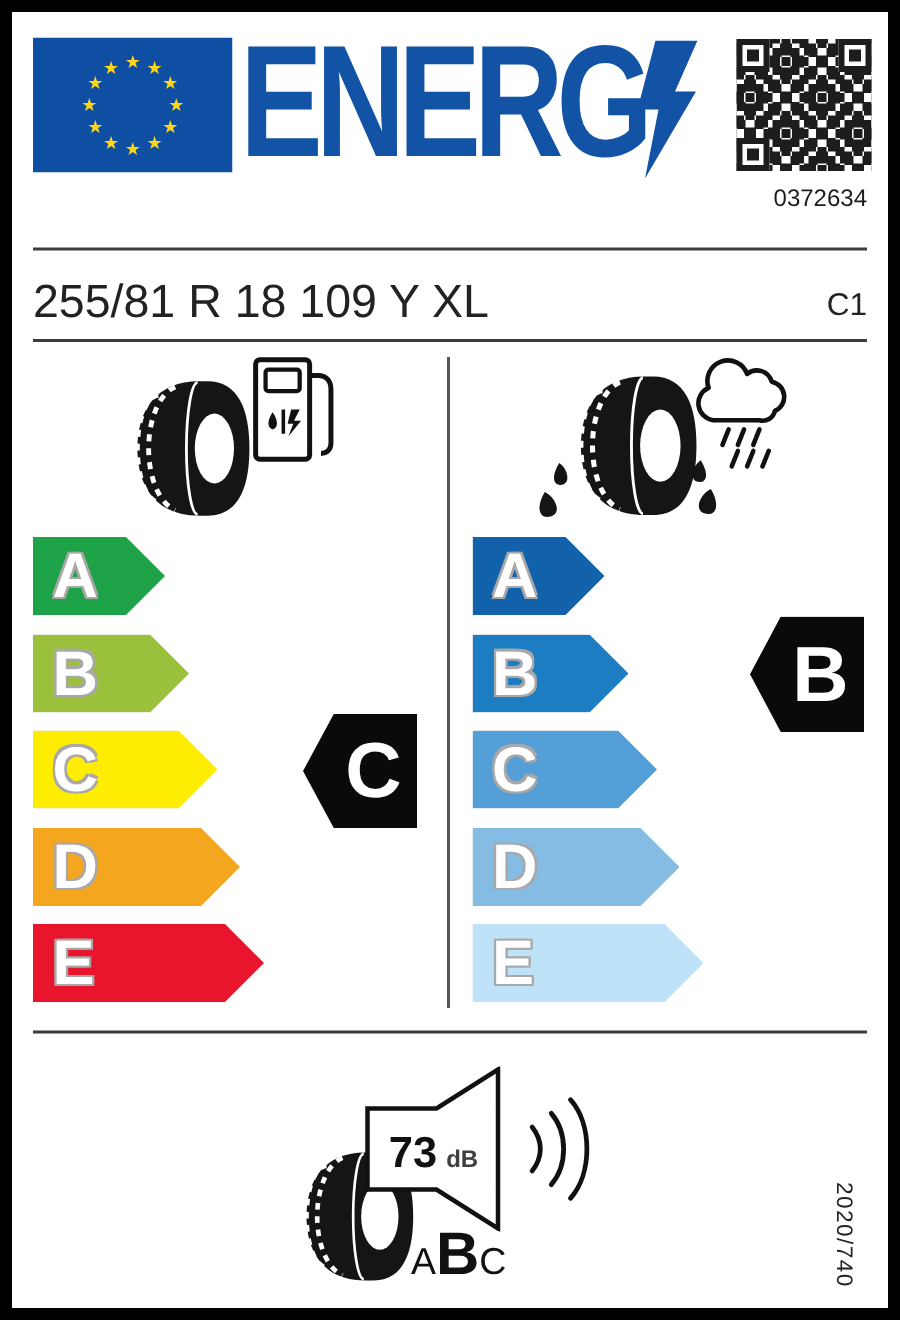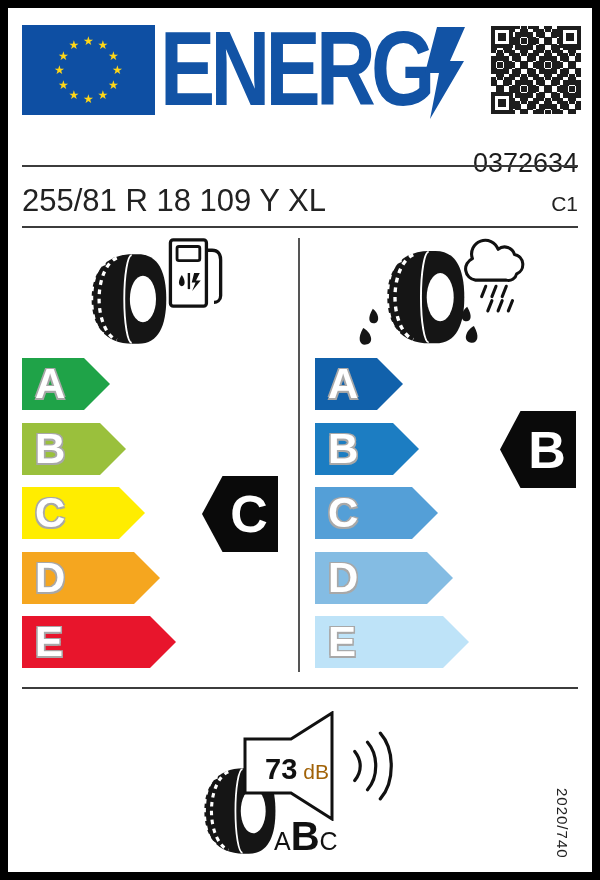--- a/index.html
+++ b/index.html
@@ -21,7 +21,7 @@
   .f-tl{left:2px;top:2px;} .f-tr{right:2px;top:2px;} .f-bl{left:2px;bottom:2px;}
   
   .brand{left:22px;top:134px;font-size:25px;font-weight:bold;color:#1c1c1c;}
-  .typeid{right:22px;top:148px;font-size:27px;color:#1c1c1c;}
+  .typeid{right:22px;top:124px;font-size:16px;color:#1c1c1c;}
   .sizedes{left:22px;top:183px;font-size:31px;font-weight:400;color:#222;}
   .tclass{right:22px;top:192px;font-size:21px;color:#222;}
   .hr{left:22px;width:556px;height:2px;background:#3c3c3c;}

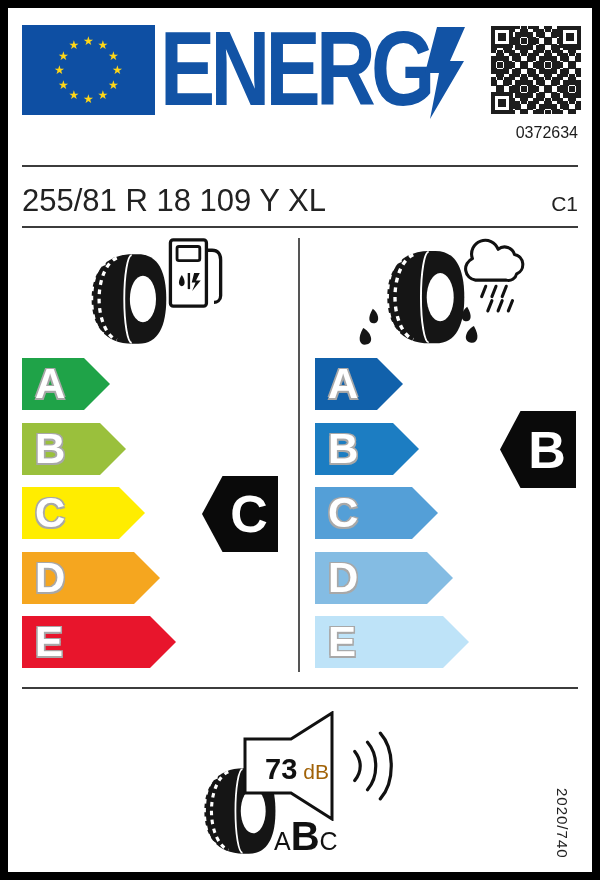--- a/index.html
+++ b/index.html
@@ -43,7 +43,7 @@
   .rate-fuel{left:202px;top:476px;width:76px;height:76px;}
   .rate-wet{left:500px;top:411px;width:76px;height:77px;}
   
-  .noise-val{left:249px;top:753px;width:80px;display:flex;align-items:baseline;justify-content:flex-end;gap:6px;z-index:4;}
+  .noise-val{left:249px;top:753px;width:80px;display:flex;align-items:baseline;justify-content:center;gap:6px;z-index:4;}
   .noise-val b{font-size:29px;font-weight:bold;color:#111;} .noise-val em{font-style:normal;font-size:21px;color:#a16207;}
   .abc{left:274px;top:814px;display:flex;align-items:baseline;z-index:4;color:#111;}
   .abc .la{font-size:25px;} .abc .lb{font-size:40px;font-weight:bold;} .abc .lc{font-size:25px;}

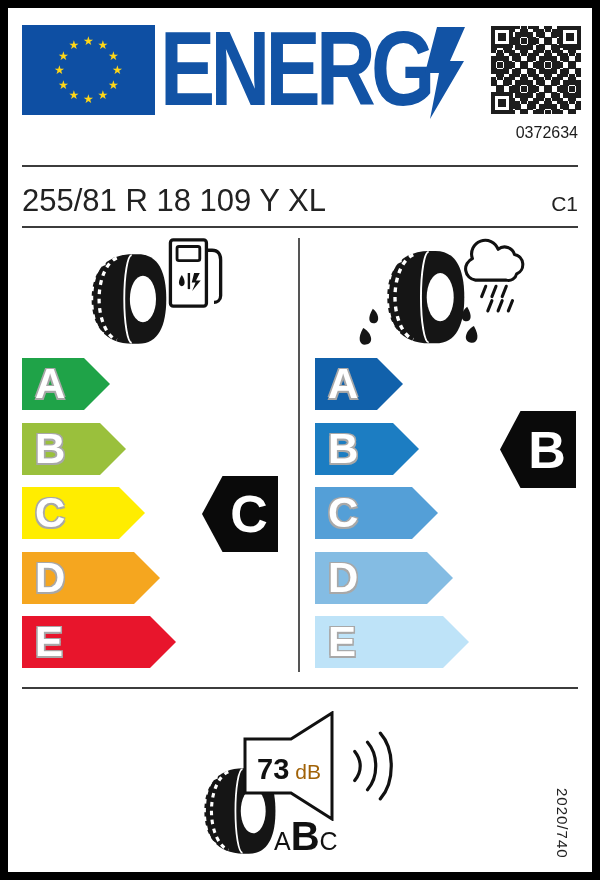--- a/index.html
+++ b/index.html
@@ -44,7 +44,7 @@
   .rate-wet{left:500px;top:411px;width:76px;height:77px;}
   
   .noise-val{left:249px;top:753px;width:80px;display:flex;align-items:baseline;justify-content:center;gap:6px;z-index:4;}
-  .noise-val b{font-size:29px;font-weight:bold;color:#111;} .noise-val em{font-style:normal;font-size:21px;color:#a16207;}
+  .noise-val b{font-size:29px;font-weight:bold;color:#111;} .noise-val em{font-style:normal;font-size:16px;color:#404040;font-weight:bold;}
   .abc{left:274px;top:814px;display:flex;align-items:baseline;z-index:4;color:#111;}
   .abc .la{font-size:25px;} .abc .lb{font-size:40px;font-weight:bold;} .abc .lc{font-size:25px;}
   .reg{left:554px;top:788px;writing-mode:vertical-rl;font-size:15px;letter-spacing:1px;color:#222;}

